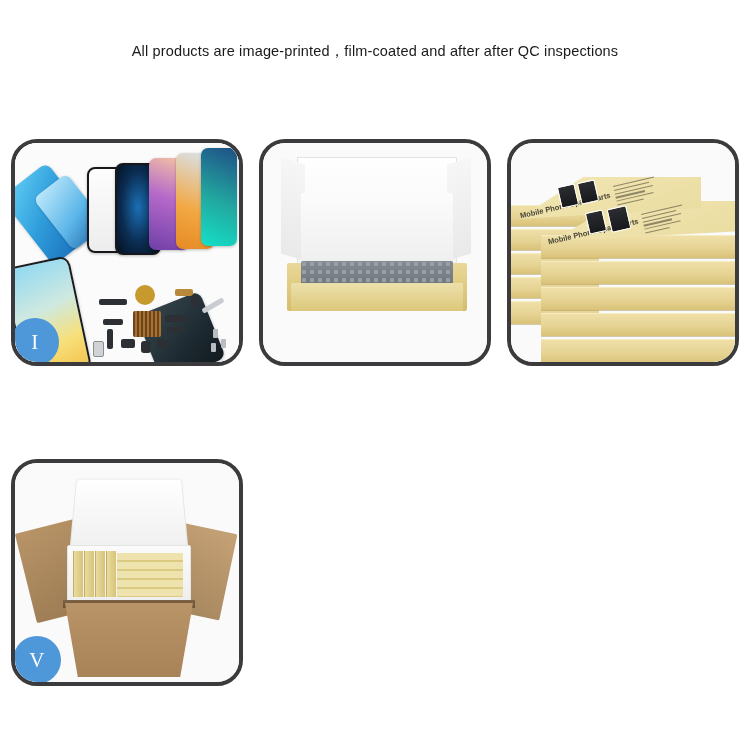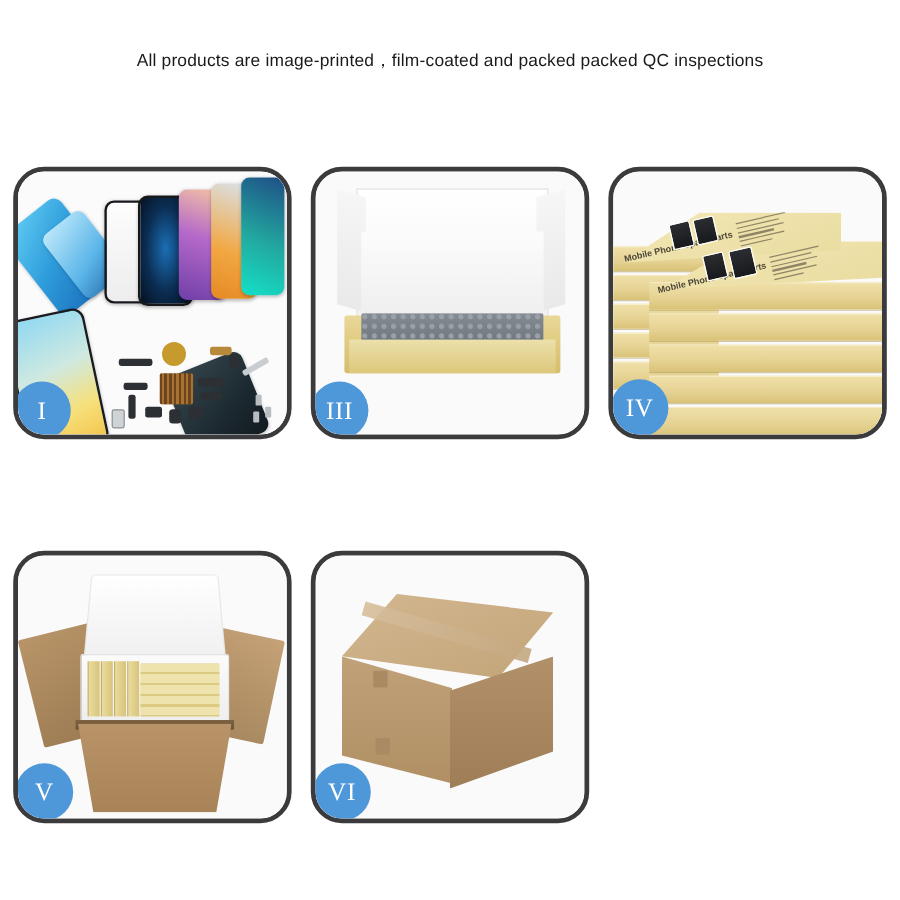--- a/index.html
+++ b/index.html
@@ -325,7 +325,7 @@
 <div class="page">
 
   <div class="header">
-    <div class="subtitle">All products are image-printed，film-coated and packed packed QC inspections</div>
+    <div class="subtitle">All products are image-printed，film-coated and after after QC inspections</div>
   </div>
 
   <div class="grid">

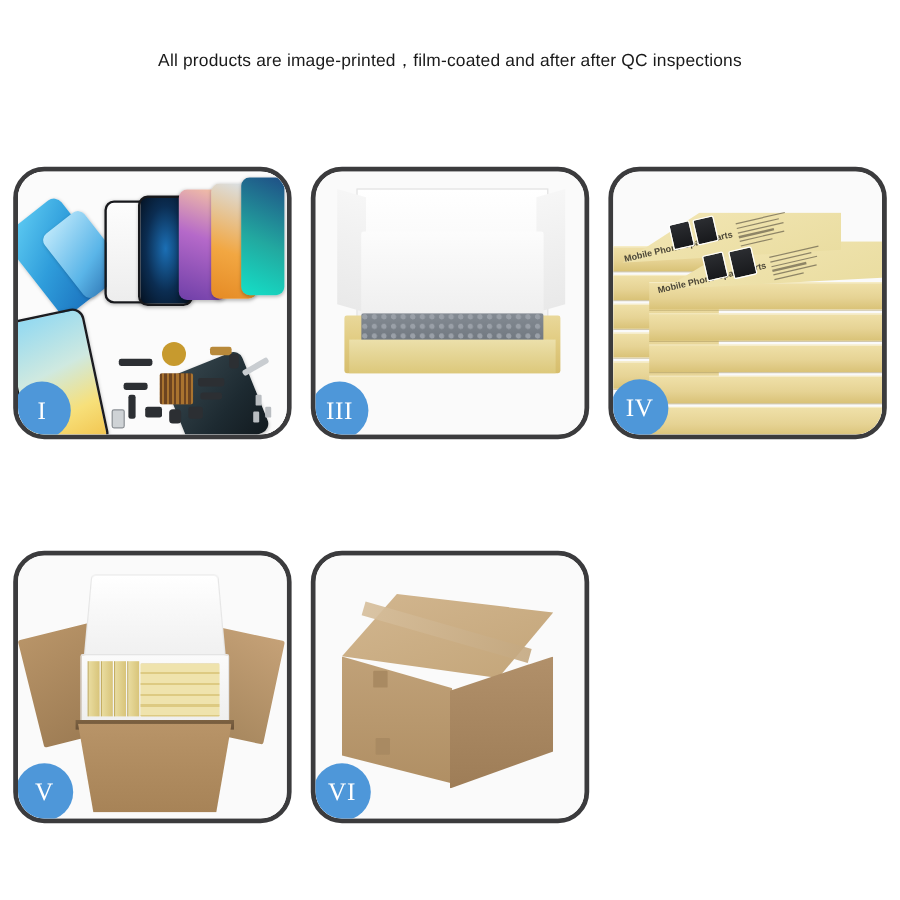--- a/index.html
+++ b/index.html
@@ -377,7 +377,6 @@
         <div class="box3-grayfoam"></div>
         <div class="box3-tray-front"></div>
       </div>
-      <div class="badge">III</div>
     </div>
 
     <div class="panel">

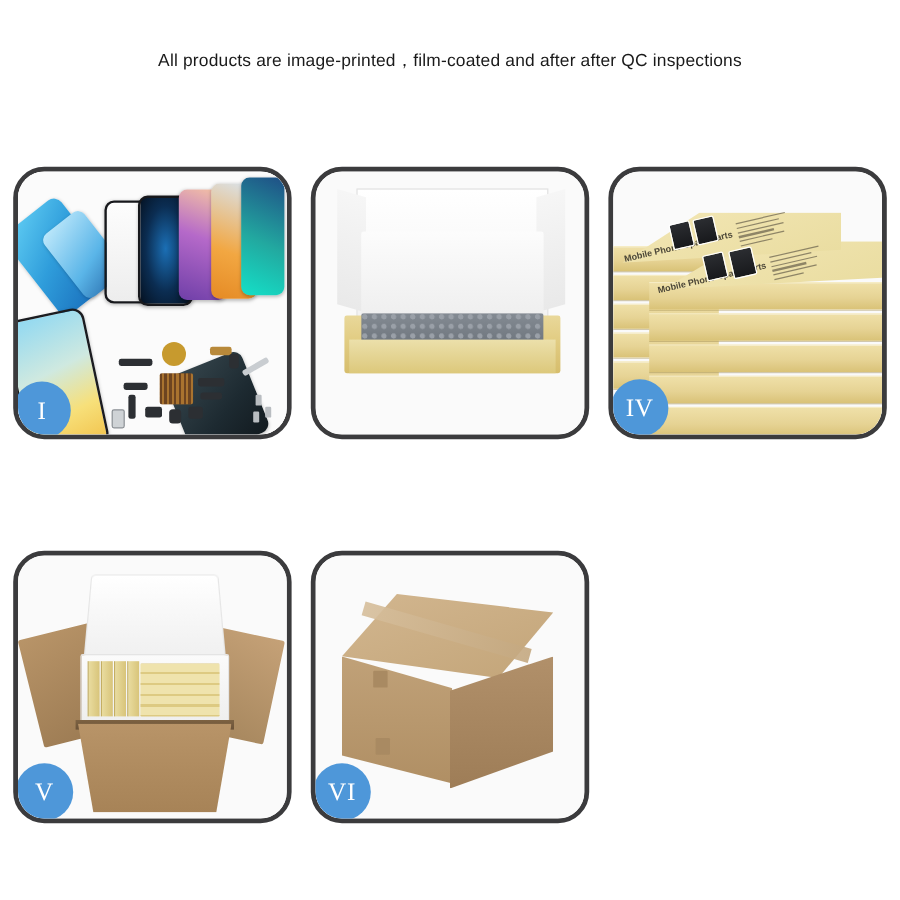--- a/index.html
+++ b/index.html
@@ -427,7 +427,6 @@
           </div>
         </div>
       </div>
-      <div class="badge r2">IV</div>
     </div>
 
     <div class="panel">

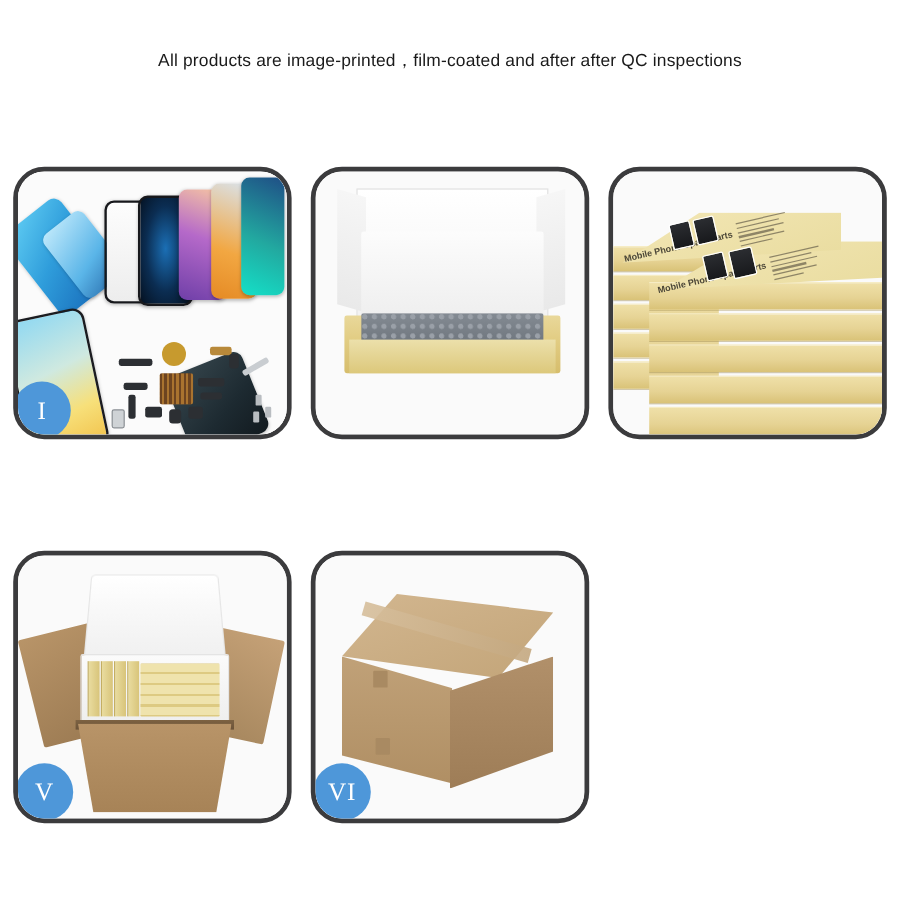--- a/index.html
+++ b/index.html
@@ -448,17 +448,6 @@
       <div class="badge r2">V</div>
     </div>
 
-    <div class="panel">
-      <div class="stage">
-        <div class="vi-top"></div>
-        <div class="vi-tape"></div>
-        <div class="vi-left"></div>
-        <div class="vi-right"></div>
-        <div class="vi-seamL"></div>
-        <div class="vi-seamL2"></div>
-      </div>
-      <div class="badge r2">VI</div>
-    </div>
 
   </div>
 </div>

